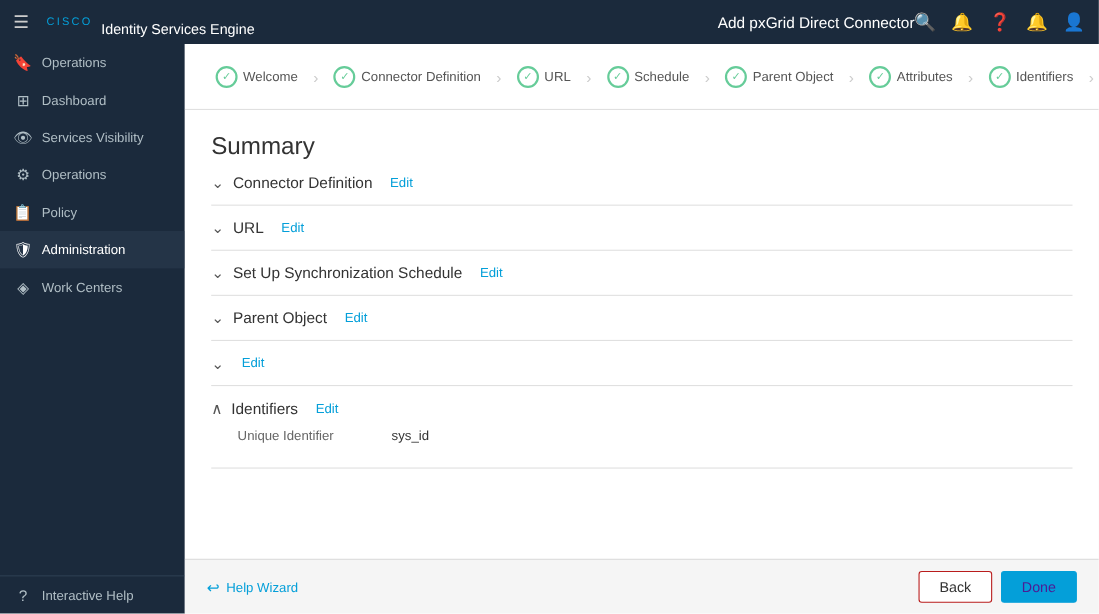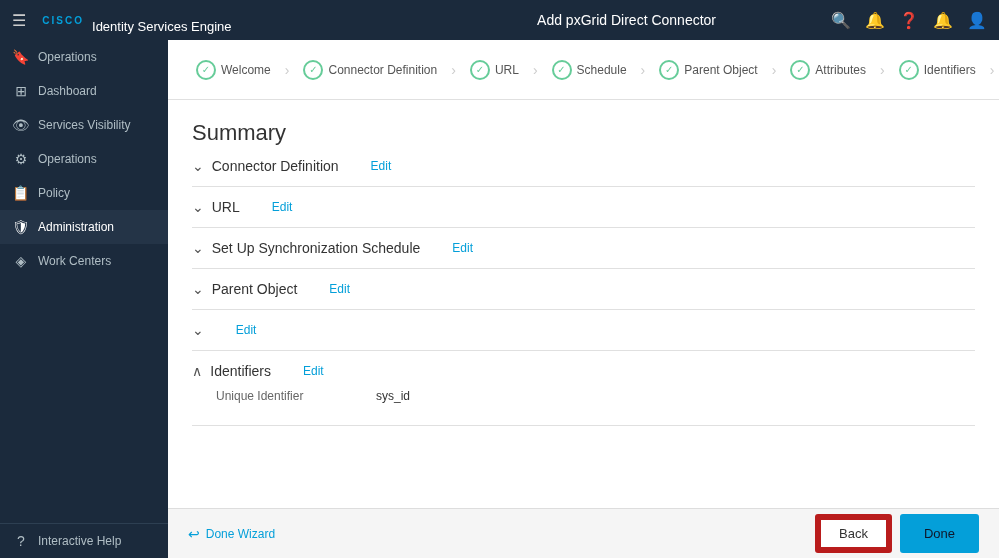--- a/index.html
+++ b/index.html
@@ -153,7 +153,7 @@
     }
 
     
-    .cisco-text { font-size: 10px; font-weight: 700; letter-spacing: 2px; color: #049fd9; }
+    .cisco-text { font-size: 10px; font-weight: 400; letter-spacing: 2px; color: #049fd9; }
   </style>
 </head>
 <body>

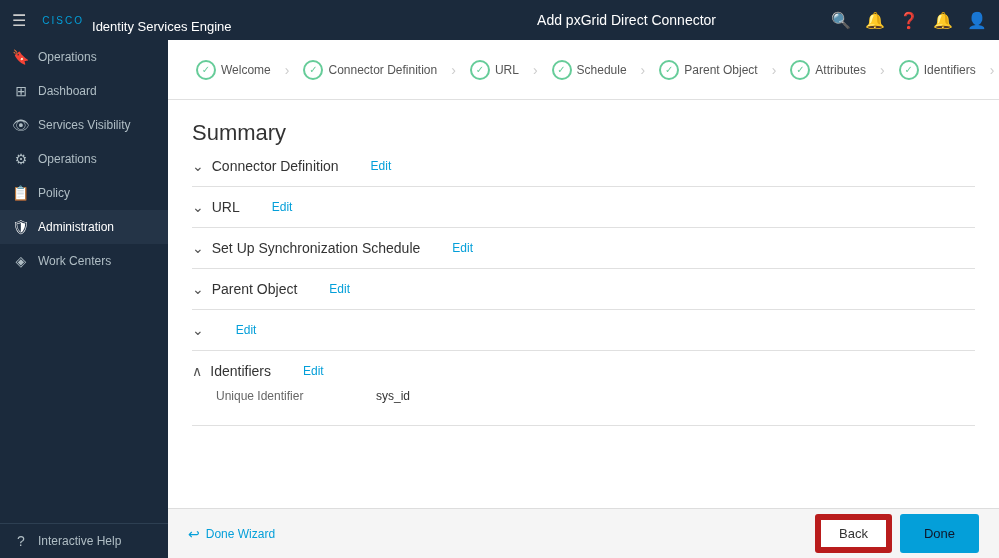--- a/index.html
+++ b/index.html
@@ -25,7 +25,7 @@
     }
     .hamburger-icon { color: #ccc; font-size: 16px; cursor: pointer; margin-right: 8px; }
     .nav-title { color: #fff; font-size: 13px; margin-top: 12px; }
-    .top-nav-center { flex: 1; text-align: center; color: #fff; font-size: 14px; font-weight: 500; }
+    .top-nav-center { flex: 1; text-align: right; color: #fff; font-size: 14px; font-weight: 500; }
     .top-nav-icons { display: flex; gap: 14px; align-items: center; }
     .top-nav-icons span { color: #ccc; font-size: 16px; cursor: pointer; }
 

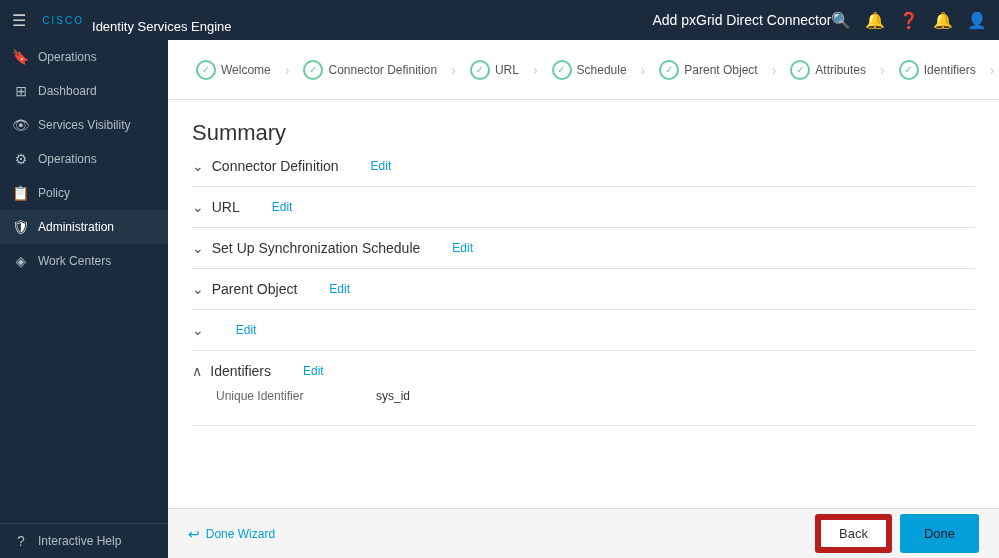--- a/index.html
+++ b/index.html
@@ -118,7 +118,7 @@
     }
     .accordion-chevron { color: #555; font-size: 14px; }
     .accordion-title { font-size: 14px; font-weight: 500; color: #333; }
-    .edit-link { color: #049fd9; font-size: 12px; cursor: pointer; margin-left: 24px; text-decoration: none; }
+    .edit-link { color: #049fd9; font-size: 12px; cursor: pointer; margin-left: 8px; text-decoration: none; }
     .accordion-body { padding: 10px 24px 4px; }
     .field-row { display: flex; gap: 20px; margin-bottom: 6px; }
     .field-label { color: #666; font-size: 12px; min-width: 140px; }

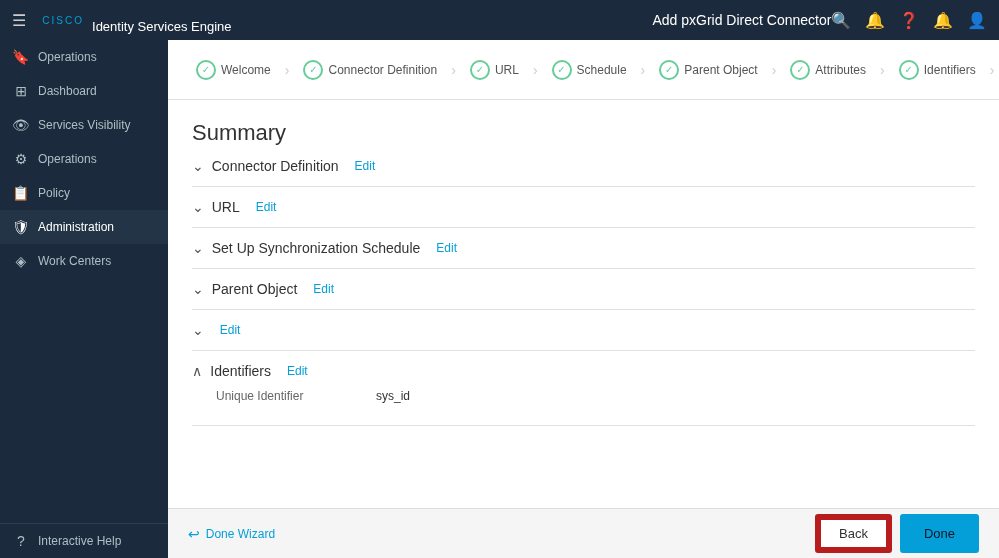--- a/index.html
+++ b/index.html
@@ -120,7 +120,7 @@
     .accordion-title { font-size: 14px; font-weight: 500; color: #333; }
     .edit-link { color: #049fd9; font-size: 12px; cursor: pointer; margin-left: 8px; text-decoration: none; }
     .accordion-body { padding: 10px 24px 4px; }
-    .field-row { display: flex; gap: 20px; margin-bottom: 6px; }
+    .field-row { display: flex; margin-bottom: 6px; }
     .field-label { color: #666; font-size: 12px; min-width: 140px; }
     .field-value { color: #333; font-size: 12px; }
 

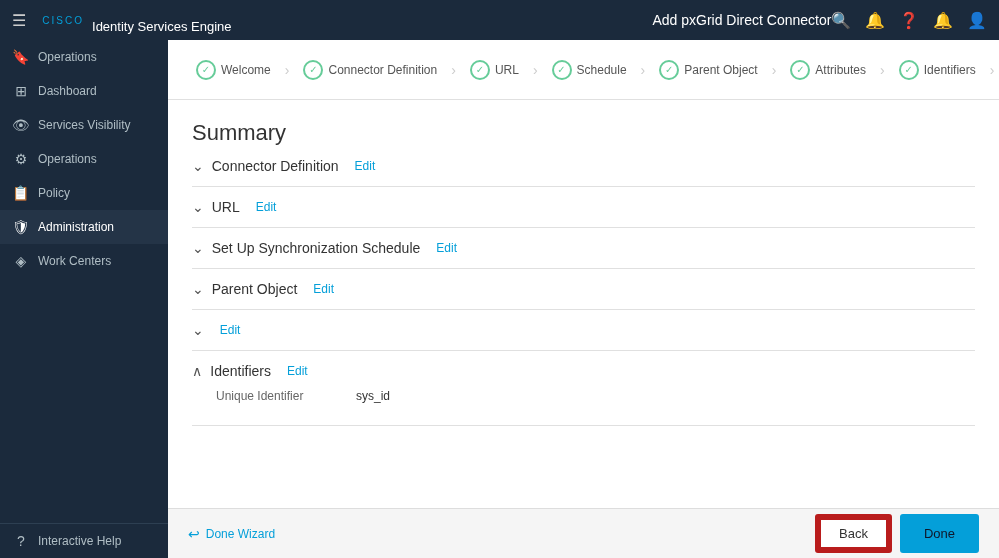--- a/index.html
+++ b/index.html
@@ -335,7 +335,7 @@
     <div class="footer">
       <div class="footer-left">
         <span style="color:#049fd9; font-size:14px;">↩</span>
-        <a class="exit-wizard-link">Done Wizard</a>
+        <a class="exit-wizard-link">Help Wizard</a>
       </div>
       <div class="footer-right">
         <button class="btn">Back</button>

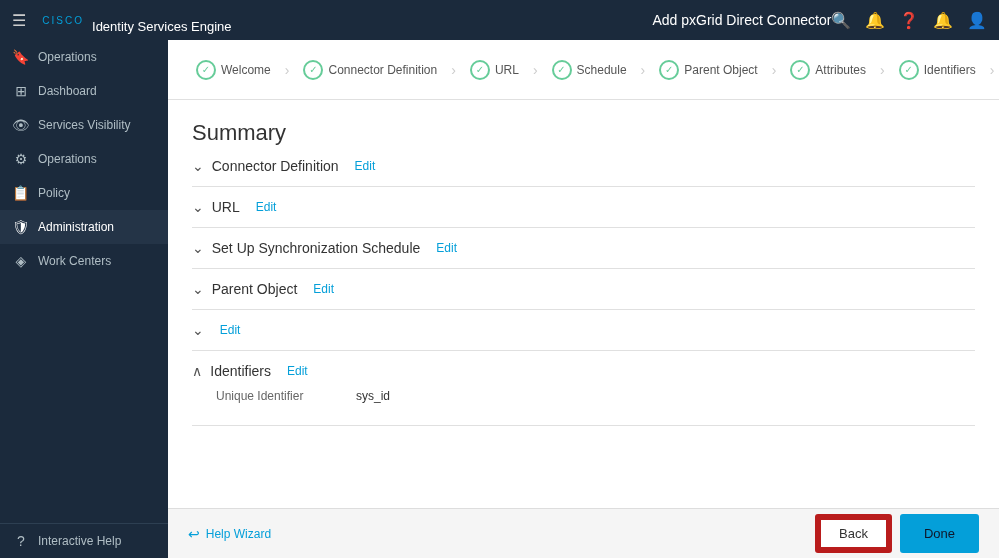--- a/index.html
+++ b/index.html
@@ -142,7 +142,7 @@
       border-radius: 3px;
       font-size: 13px;
       cursor: pointer;
-      border: 6px solid #b91c1c;
+      border: 1px solid #b91c1c;
       background: #fff;
       color: #333;
     }

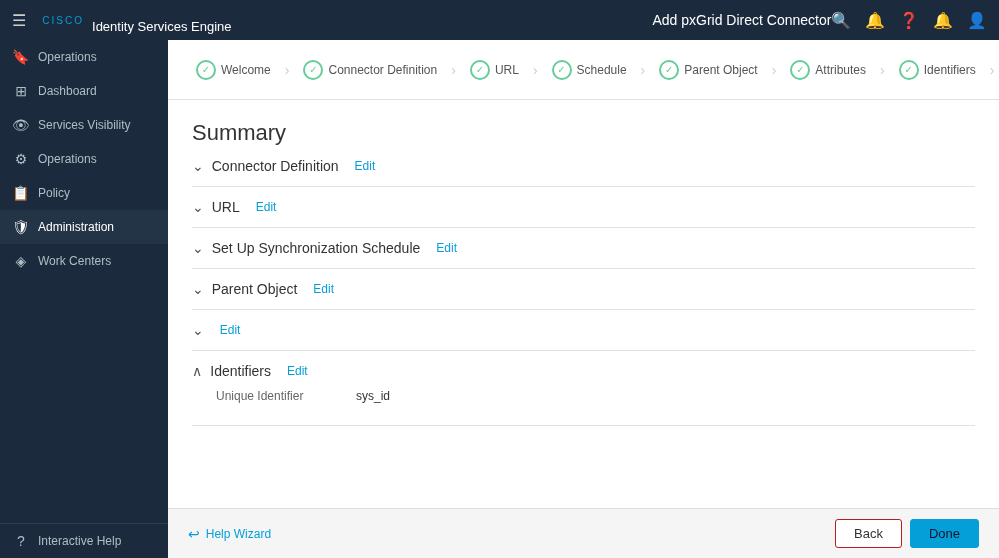--- a/index.html
+++ b/index.html
@@ -149,7 +149,7 @@
     .btn-primary {
       background: #049fd9;
       border-color: #049fd9;
-      color: #0f172a;
+      color: #4c1d95;
     }
 
     

